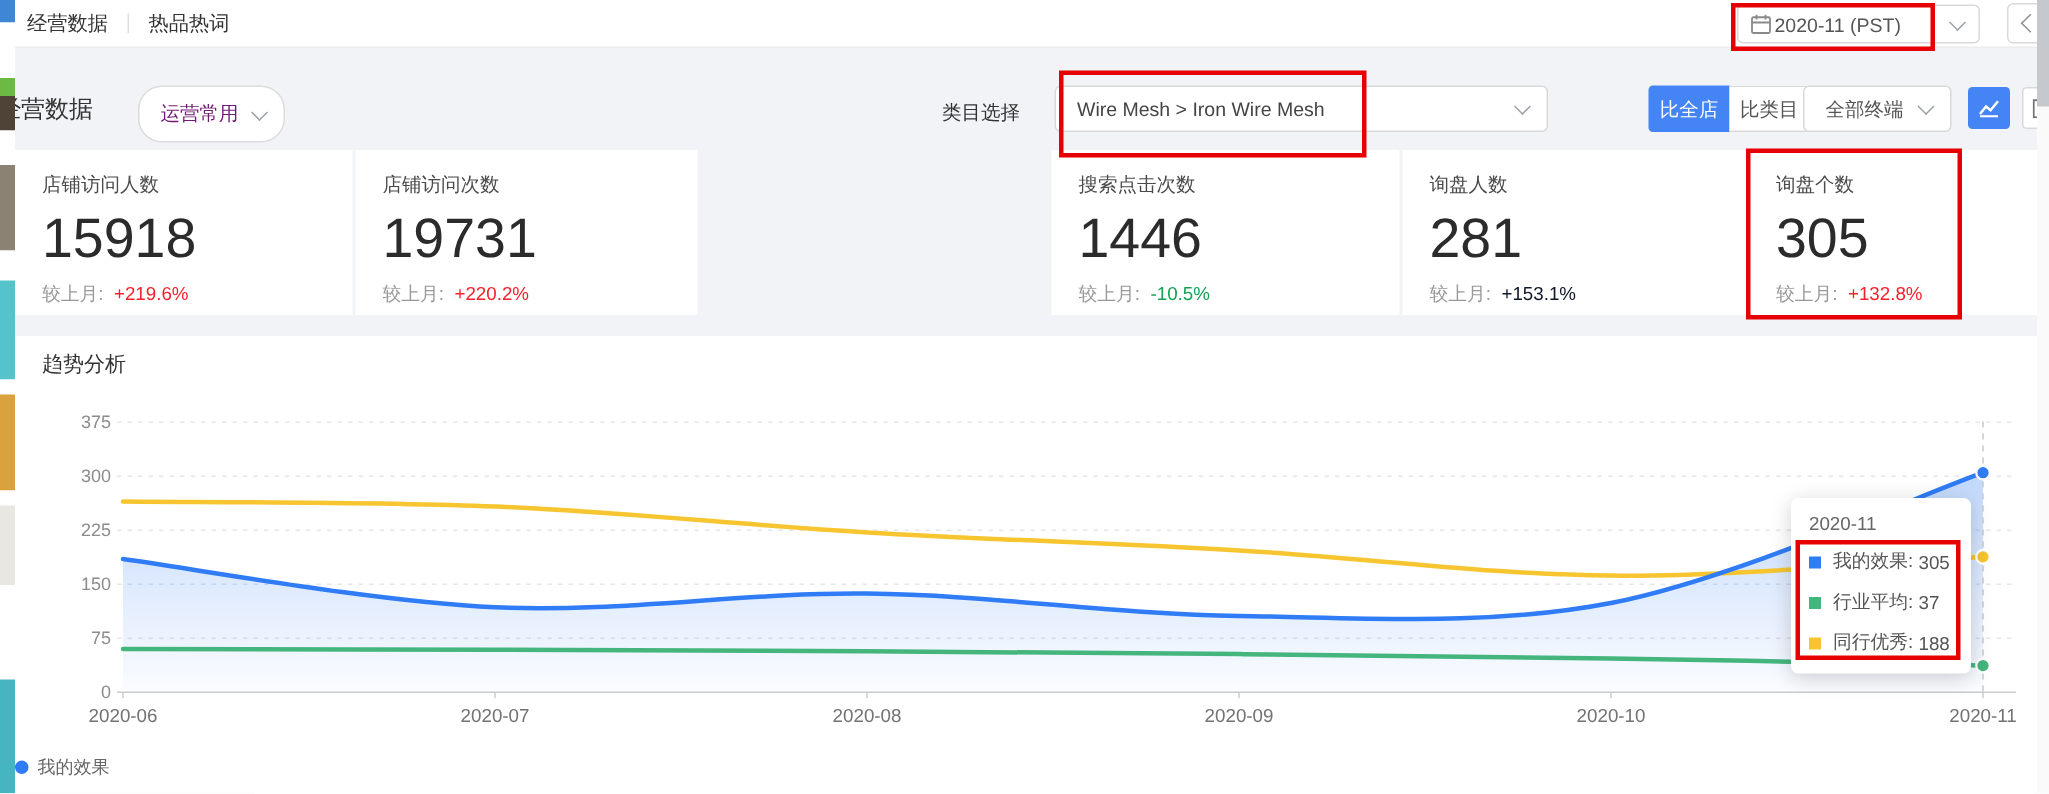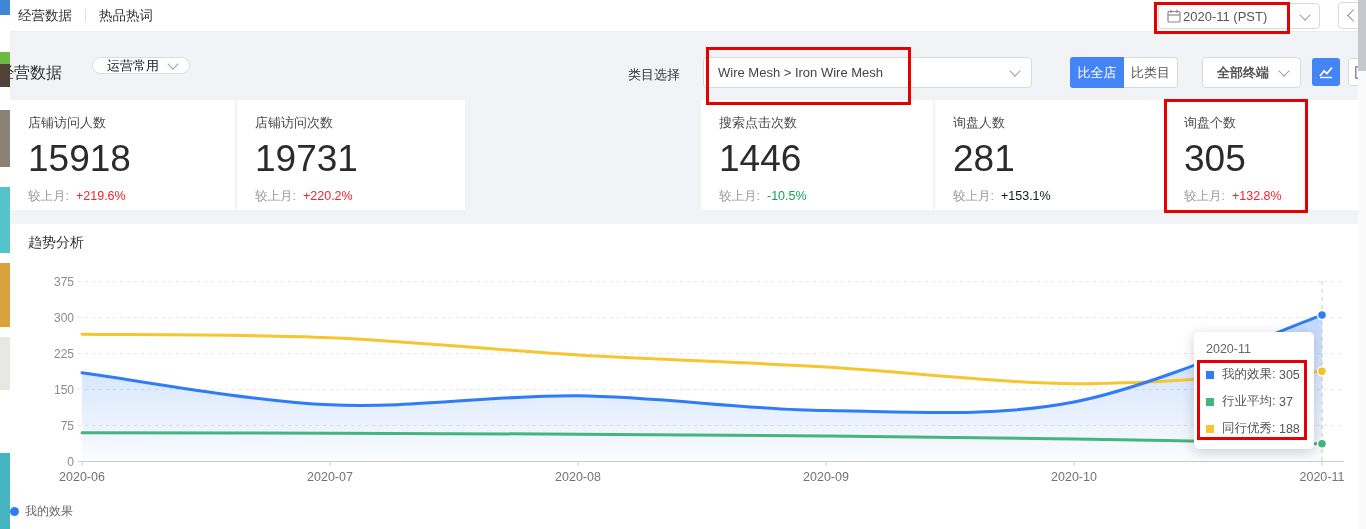--- a/index.html
+++ b/index.html
@@ -21,8 +21,8 @@
     transform:rotate(135deg);margin-left:3px;}
   
   .h-title{position:absolute;left:-2px;top:63px;font-size:16px;color:#333;}
-  .pill{position:absolute;left:92px;top:57px;width:98px;height:17px;border:1px solid #dcdcdc;border-radius:16px;background:#fff;
-    box-sizing:border-box;display:flex;align-items:center;justify-content:space-between;padding:0 12px 0 14px;font-size:13px;color:#0f172a;}
+  .pill{position:absolute;left:92px;top:57px;width:98px;height:38px;border:1px solid #dcdcdc;border-radius:16px;background:#fff;
+    box-sizing:border-box;display:flex;align-items:center;justify-content:space-between;padding:0 12px 0 14px;font-size:13px;color:#701a75;}
   .cat-label{position:absolute;left:628px;top:66px;font-size:13px;color:#333;}
   .select{border:1px solid #d9d9d9;border-radius:4px;background:#fff;box-sizing:border-box;display:flex;align-items:center;
     justify-content:space-between;font-size:13px;color:#444;padding:0 12px 0 14px;}

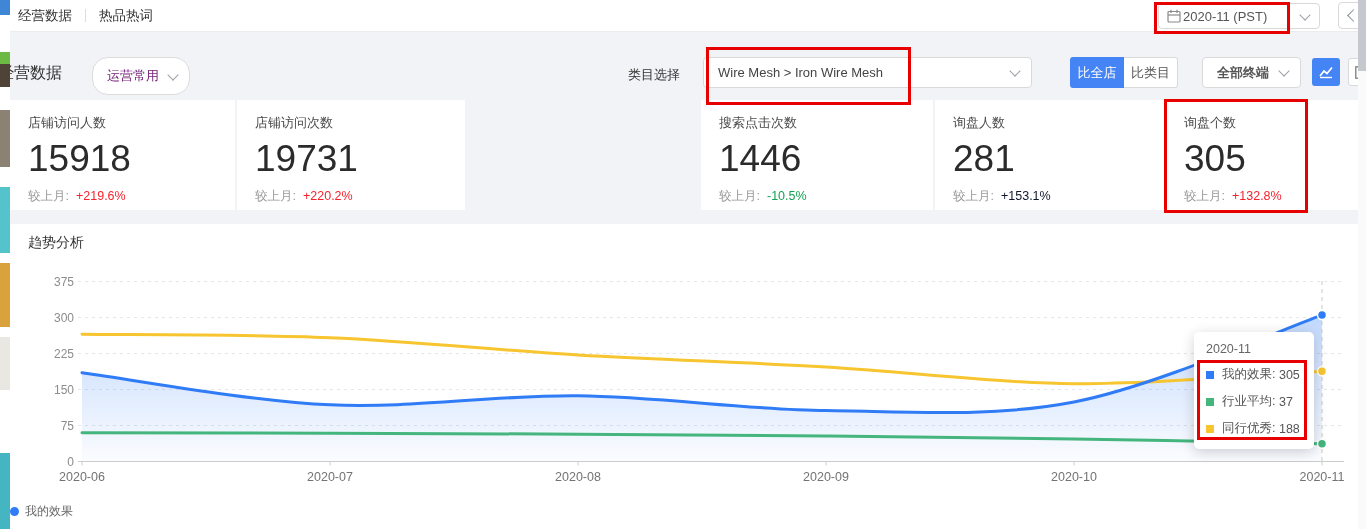--- a/index.html
+++ b/index.html
@@ -30,7 +30,7 @@
   .sel-term{position:absolute;left:1202px;top:57px;width:99px;height:31px;color:#555;font-weight:bold;}
   .cmp{position:absolute;left:1070px;top:57px;height:31px;display:flex;font-size:13px;}
   .cmp .b{width:54px;display:flex;align-items:center;justify-content:center;box-sizing:border-box;cursor:pointer;}
-  .cmp .on{background:var(--accent);color:#fff;border-radius:3px 0 0 3px;}
+  .cmp .on{background:var(--accent);color:#fff;border-radius:3px 0 0 3px;margin-left:29px;}
   .cmp .off{background:#fff;color:#555;border:1px solid #d9d9d9;border-left:none;border-radius:0 3px 3px 0;}
   .icon-btn{position:absolute;top:58px;width:28px;height:28px;border-radius:3px;box-sizing:border-box;
     display:flex;align-items:center;justify-content:center;}

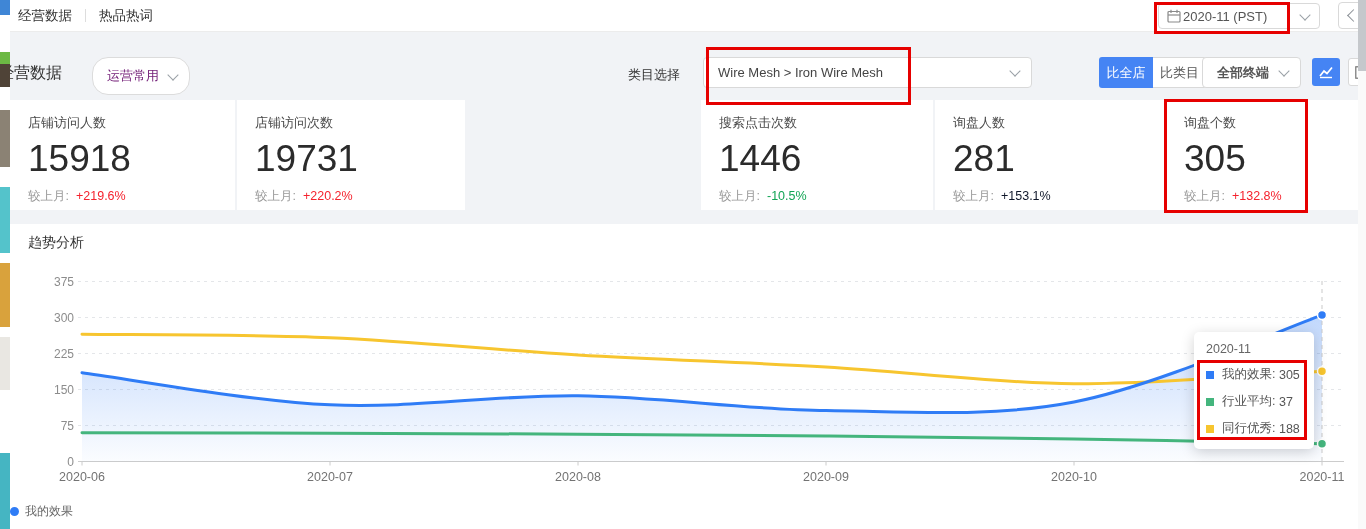--- a/index.html
+++ b/index.html
@@ -27,7 +27,7 @@
   .select{border:1px solid #d9d9d9;border-radius:4px;background:#fff;box-sizing:border-box;display:flex;align-items:center;
     justify-content:space-between;font-size:13px;color:#444;padding:0 12px 0 14px;}
   .sel-cat{position:absolute;left:703px;top:57px;width:329px;height:31px;align-items:center;}
-  .sel-term{position:absolute;left:1202px;top:57px;width:99px;height:31px;color:#555;font-weight:bold;}
+  .sel-term{position:absolute;left:1202px;top:57px;width:99px;height:31px;color:#555;}
   .cmp{position:absolute;left:1070px;top:57px;height:31px;display:flex;font-size:13px;}
   .cmp .b{width:54px;display:flex;align-items:center;justify-content:center;box-sizing:border-box;cursor:pointer;}
   .cmp .on{background:var(--accent);color:#fff;border-radius:3px 0 0 3px;margin-left:29px;}

